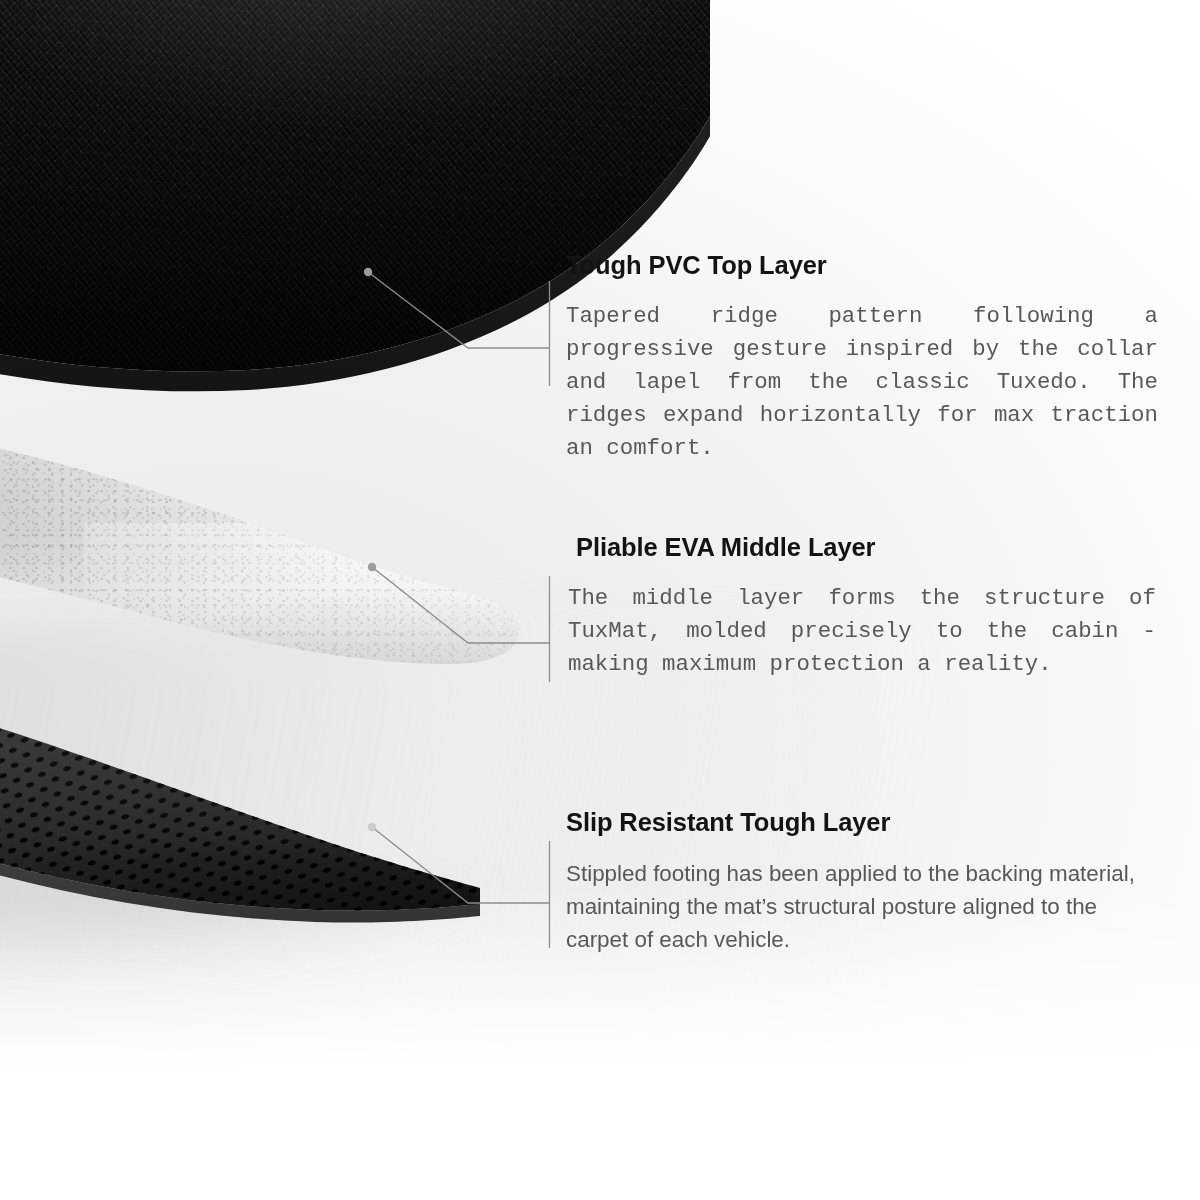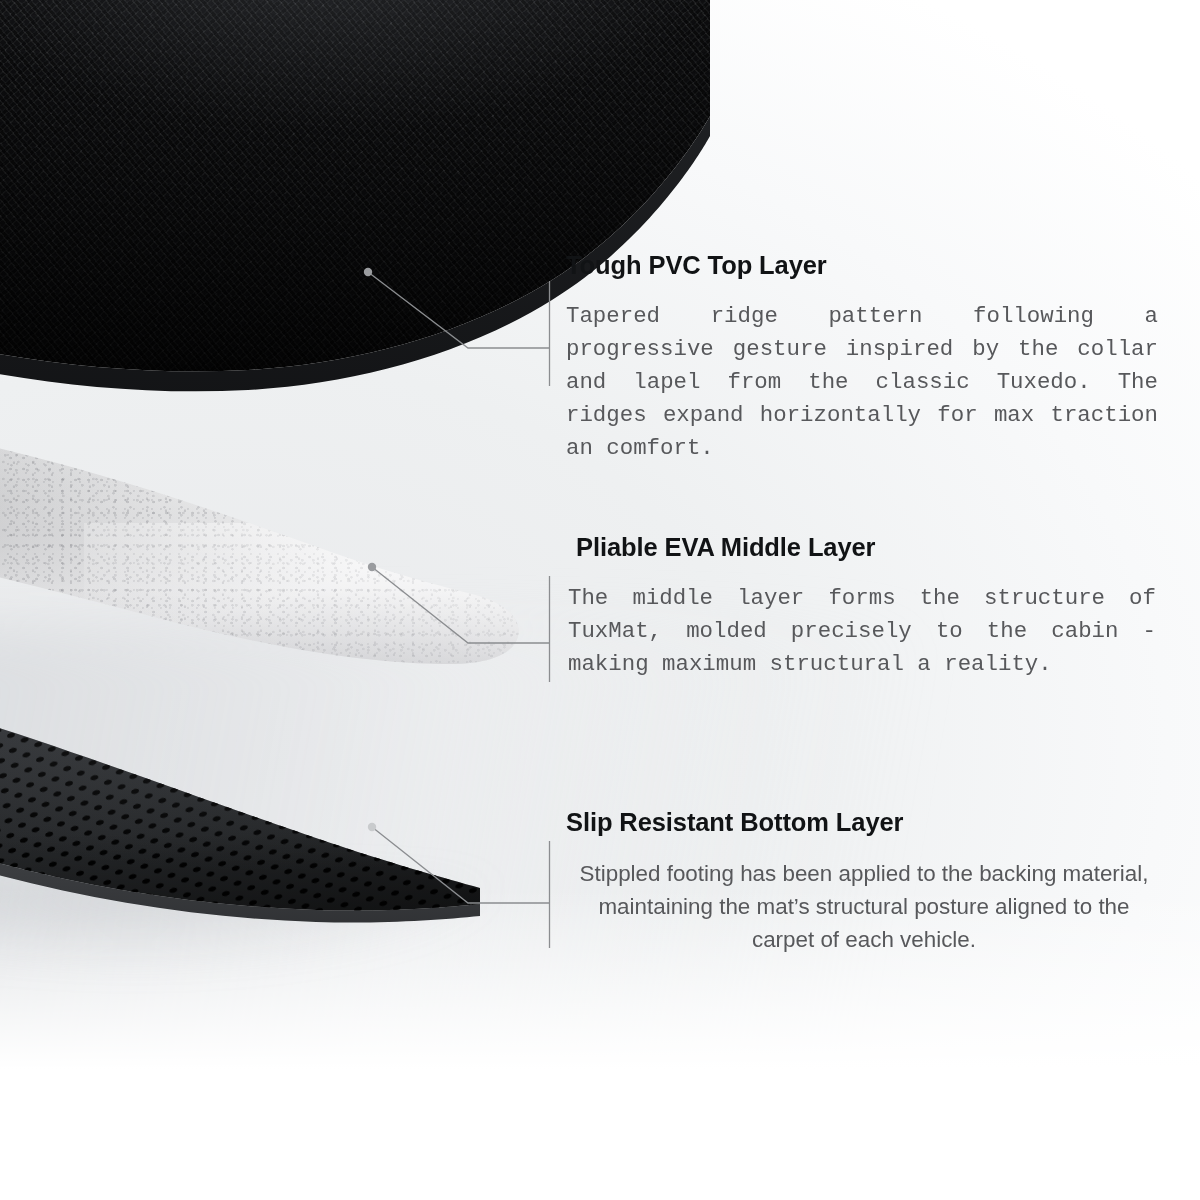--- a/index.html
+++ b/index.html
@@ -310,7 +310,7 @@
 
   <div class="callout" id="callout-2">
     <h2 class="callout-title">Pliable EVA Middle Layer</h2>
-    <p class="callout-body justify">The middle layer forms the structure of TuxMat, molded precisely to the cabin - making maximum structural a reality.</p>
+    <p class="callout-body justify">The middle layer forms the structure of TuxMat, molded precisely to the cabin - making maximum protection a reality.</p>
   </div>
 
   <div class="callout" id="callout-3">

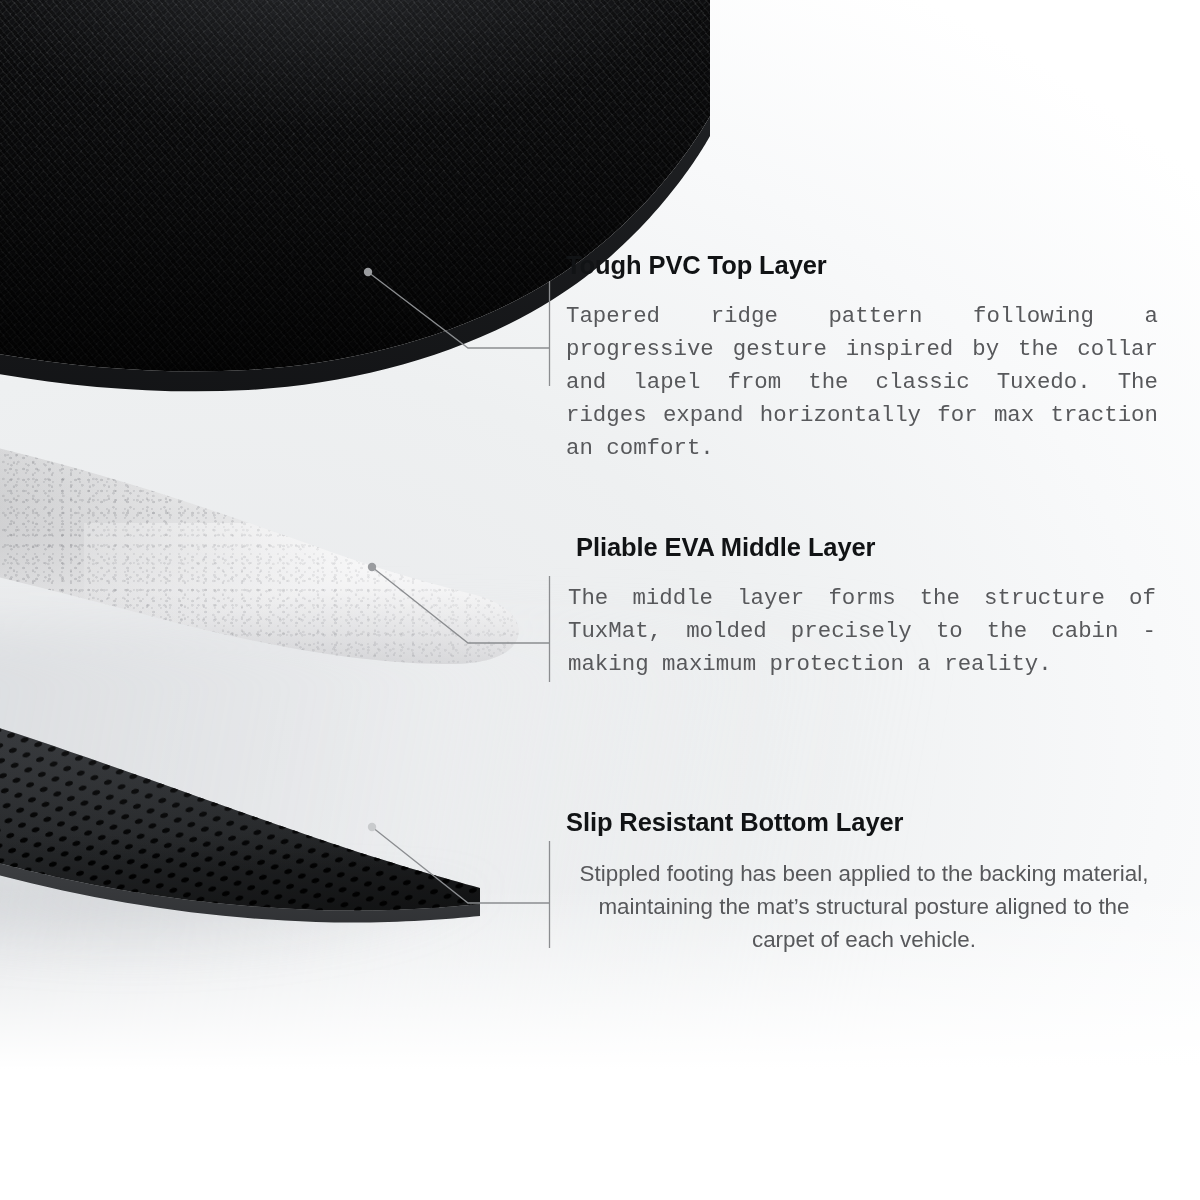--- a/index.html
+++ b/index.html
@@ -314,7 +314,7 @@
   </div>
 
   <div class="callout" id="callout-3">
-    <h2 class="callout-title">Slip Resistant Bottom Layer</h2>
+    <h2 class="callout-title">Slip Resistant Tough Layer</h2>
     <p class="callout-body">Stippled footing has been applied to the backing material, maintaining the mat’s structural posture aligned to the carpet of each vehicle.</p>
   </div>
 

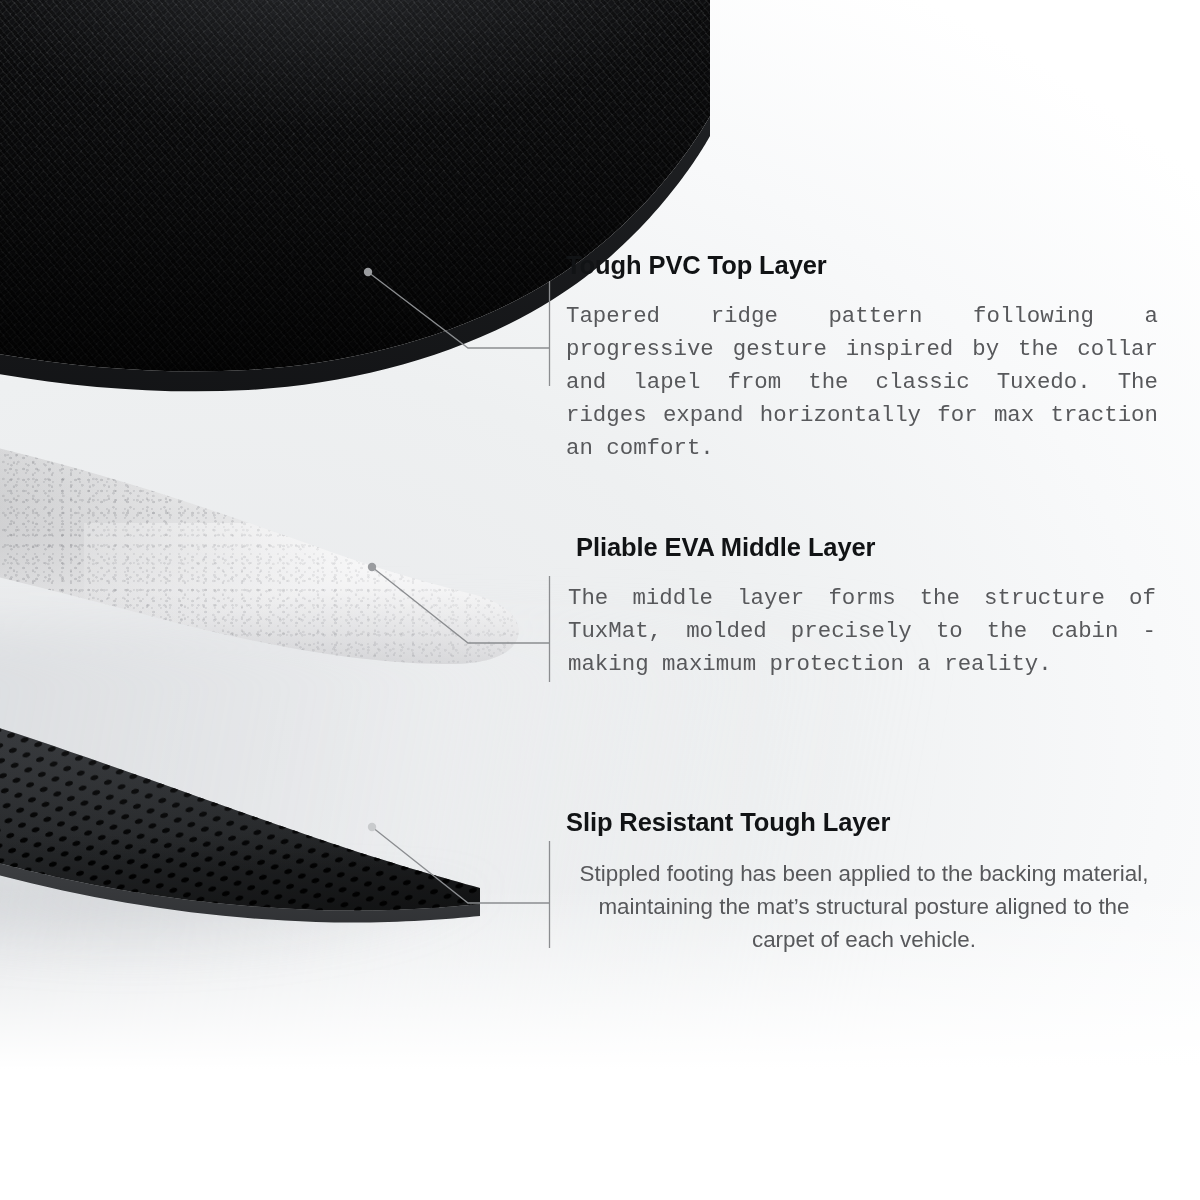--- a/index.html
+++ b/index.html
@@ -246,7 +246,7 @@
   #callout-2 { top: 533px; left: 576px; }
   #callout-2 .callout-body { width: 588px; margin-left: -8px; }
   #callout-3 { top: 808px; }
-  #callout-3 .callout-body { width: 596px; text-align: center; }
+  #callout-3 .callout-body { width: 596px; }
 </style>
 </head>
 <body>

